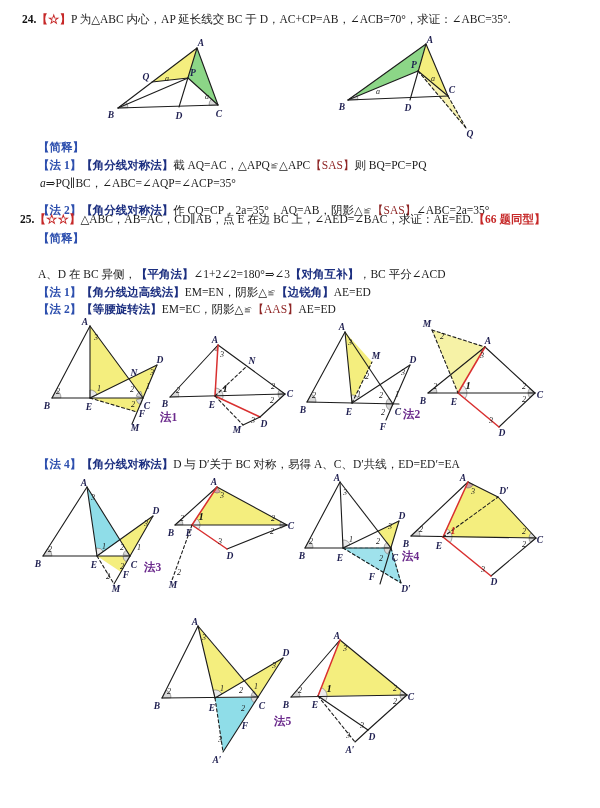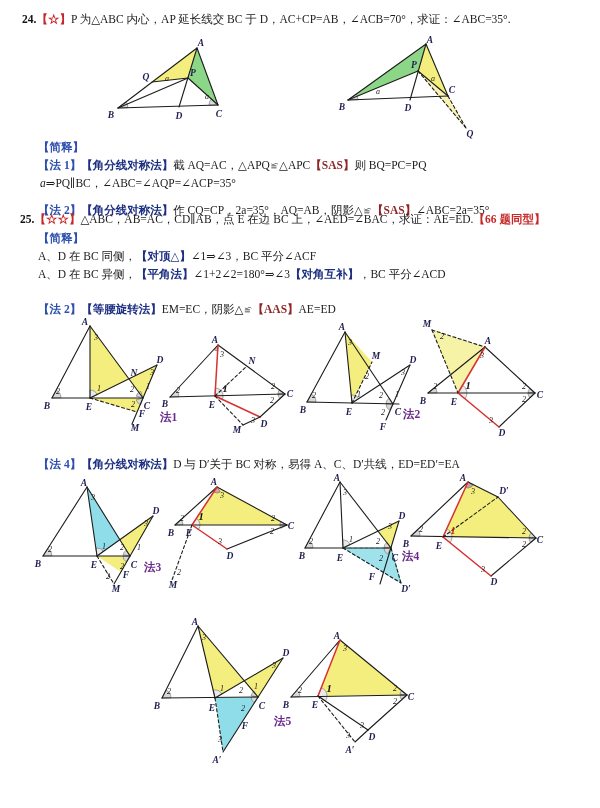--- a/index.html
+++ b/index.html
@@ -11,7 +11,7 @@
   .seg.red{font-weight:bold;color:#c62828;}
   .seg.blue{font-weight:bold;color:#2d4fae;}
   .seg.navy{font-weight:bold;color:#1c2f80;}
-  .seg.dred{font-weight:bold;color:#8e2525;}
+  .seg.dred{font-weight:normal;color:#8e2525;}
   .seg.ital{font-style:italic;}
   .fig{position:absolute;}
   .fig svg{display:block;overflow:visible;}

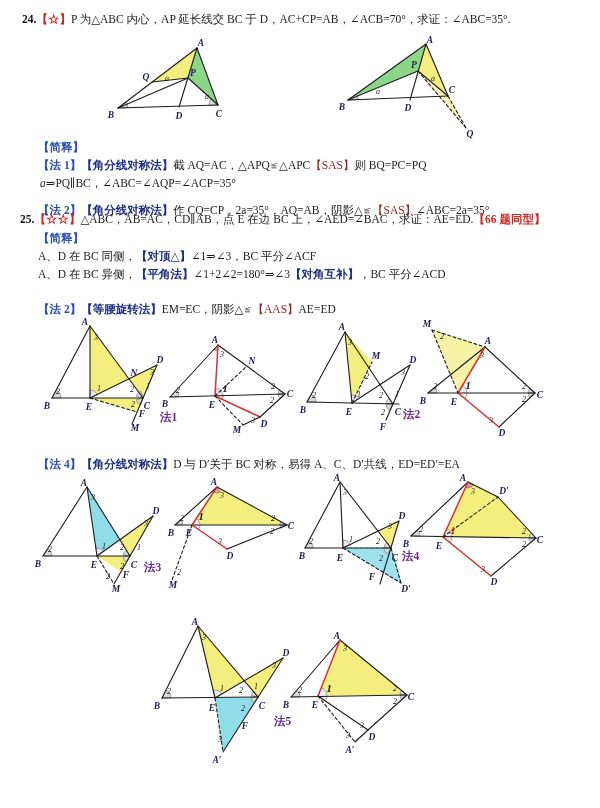--- a/index.html
+++ b/index.html
@@ -84,7 +84,6 @@
 
   <div class="tline" style="left:20px;top:212px"><span class="seg bold">25.</span><span class="seg red">【☆☆】</span><span class="seg ">△ABC，AB=AC，CD∥AB，点 E 在边 BC 上，∠AED=∠BAC，求证：AE=ED.</span><span class="seg red">【66 题同型】</span></div>
   <div class="tline" style="left:38px;top:231px"><span class="seg blue">【简释】</span></div>
-  <div class="tline" style="left:38px;top:249px"><span class="seg ">A、D 在 BC 同侧，</span><span class="seg navy">【对顶△】</span><span class="seg ">∠1⇒∠3，BC 平分∠ACF</span></div>
   <div class="tline" style="left:38px;top:267px"><span class="seg ">A、D 在 BC 异侧，</span><span class="seg navy">【平角法】</span><span class="seg ">∠1+2∠2=180°⇒∠3</span><span class="seg navy">【对角互补】</span><span class="seg ">，BC 平分∠ACD</span></div>
   <div class="tline" style="left:38px;top:302px"><span class="seg blue">【法 2】</span><span class="seg navy">【等腰旋转法】</span><span class="seg ">EM=EC，阴影△≌</span><span class="seg dred">【AAS】</span><span class="seg ">AE=ED</span></div>
 

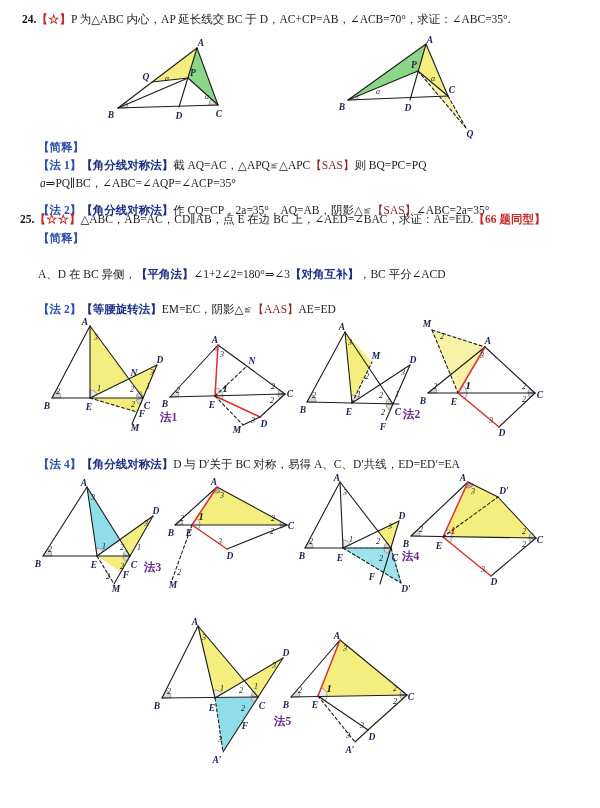--- a/index.html
+++ b/index.html
@@ -85,6 +85,7 @@
   <div class="tline" style="left:20px;top:212px"><span class="seg bold">25.</span><span class="seg red">【☆☆】</span><span class="seg ">△ABC，AB=AC，CD∥AB，点 E 在边 BC 上，∠AED=∠BAC，求证：AE=ED.</span><span class="seg red">【66 题同型】</span></div>
   <div class="tline" style="left:38px;top:231px"><span class="seg blue">【简释】</span></div>
   <div class="tline" style="left:38px;top:267px"><span class="seg ">A、D 在 BC 异侧，</span><span class="seg navy">【平角法】</span><span class="seg ">∠1+2∠2=180°⇒∠3</span><span class="seg navy">【对角互补】</span><span class="seg ">，BC 平分∠ACD</span></div>
+  <div class="tline" style="left:38px;top:285px"><span class="seg blue">【法 1】</span><span class="seg navy">【角分线边高线法】</span><span class="seg ">EM=EN，阴影△≌</span><span class="seg navy">【边锐角】</span><span class="seg ">AE=ED</span></div>
   <div class="tline" style="left:38px;top:302px"><span class="seg blue">【法 2】</span><span class="seg navy">【等腰旋转法】</span><span class="seg ">EM=EC，阴影△≌</span><span class="seg dred">【AAS】</span><span class="seg ">AE=ED</span></div>
 
   <div class="fig" style="left:45px;top:318px">

